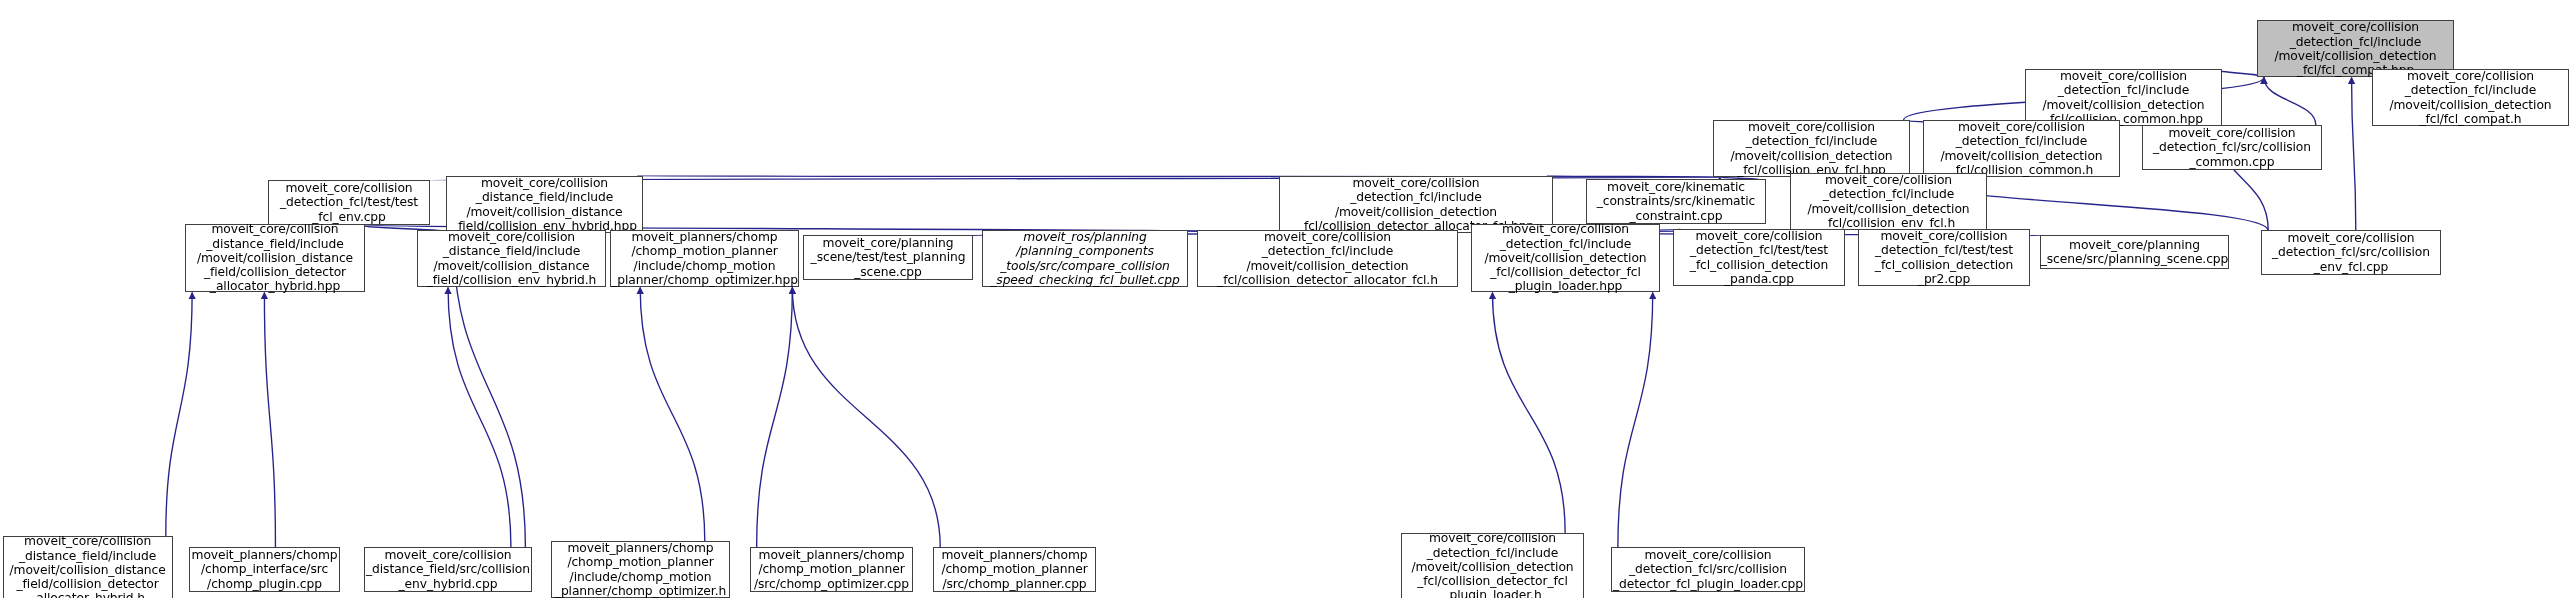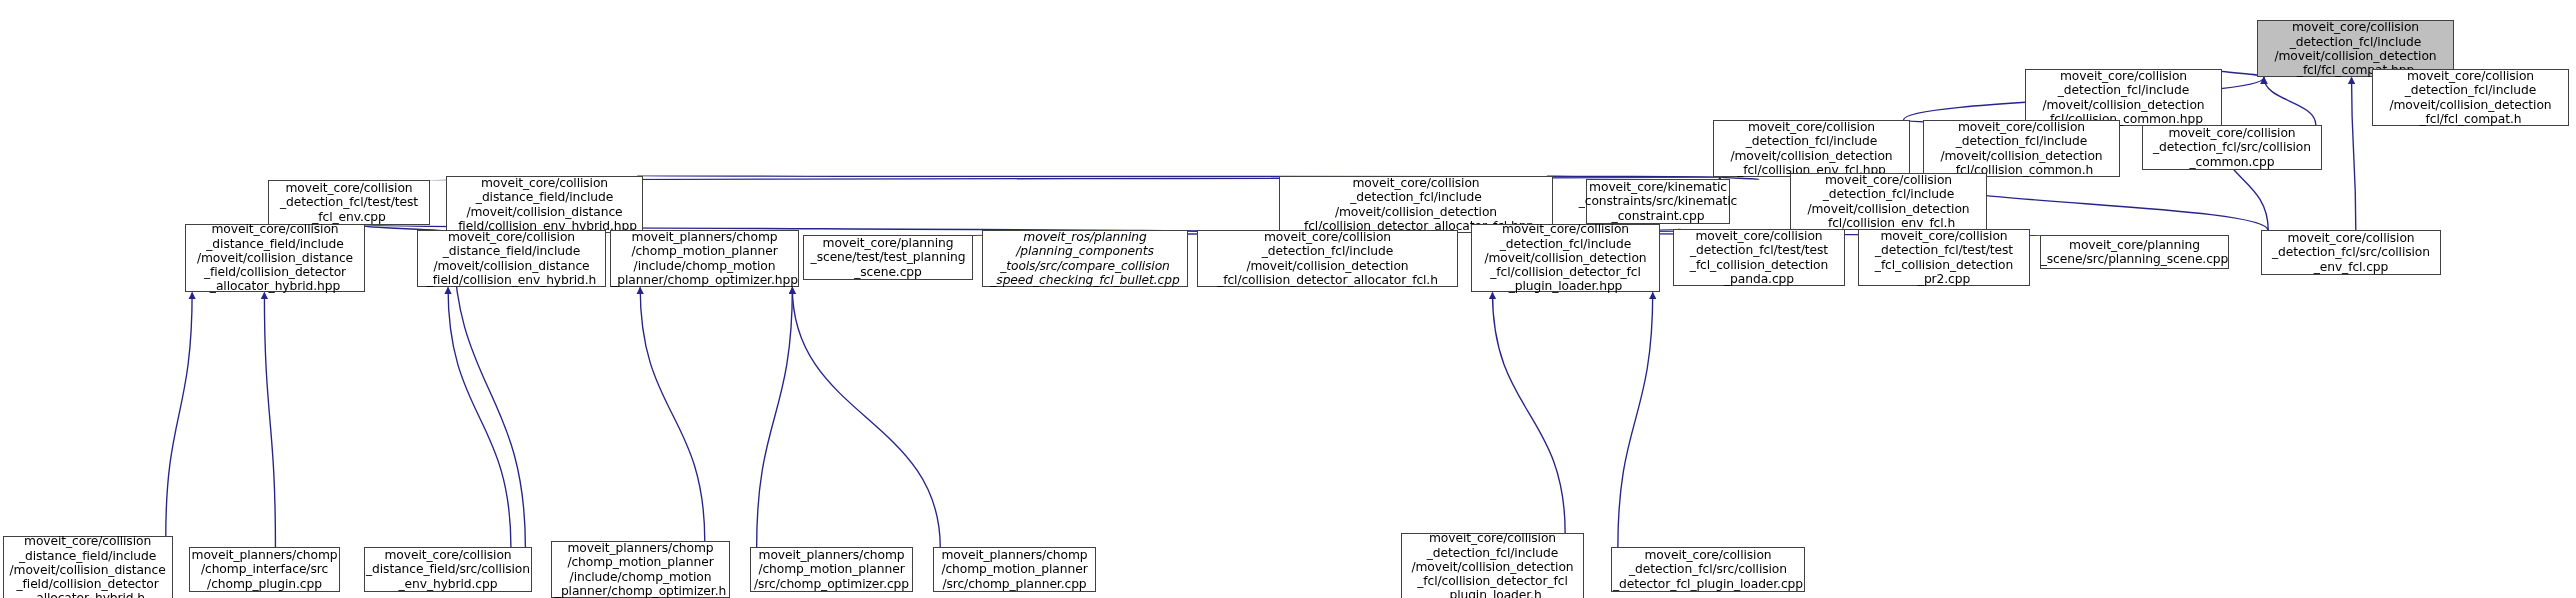--- a/index.html
+++ b/index.html
@@ -130,7 +130,7 @@
 _detection_fcl/include
 /moveit/collision_detection
 _fcl/collision_detector_allocator_fcl.hpp</div>
-      <div class="node" style="left: 1586px; top: 163px; width: 144px; height: 45px;">moveit_core/kinematic
+      <div class="node" style="left: 1586px; top: 163px; width: 180px; height: 45px;">moveit_core/kinematic
 _constraints/src/kinematic
 _constraint.cpp</div>
       <div class="node" style="left: 1790px; top: 157px; width: 197px; height: 57px;">moveit_core/collision

